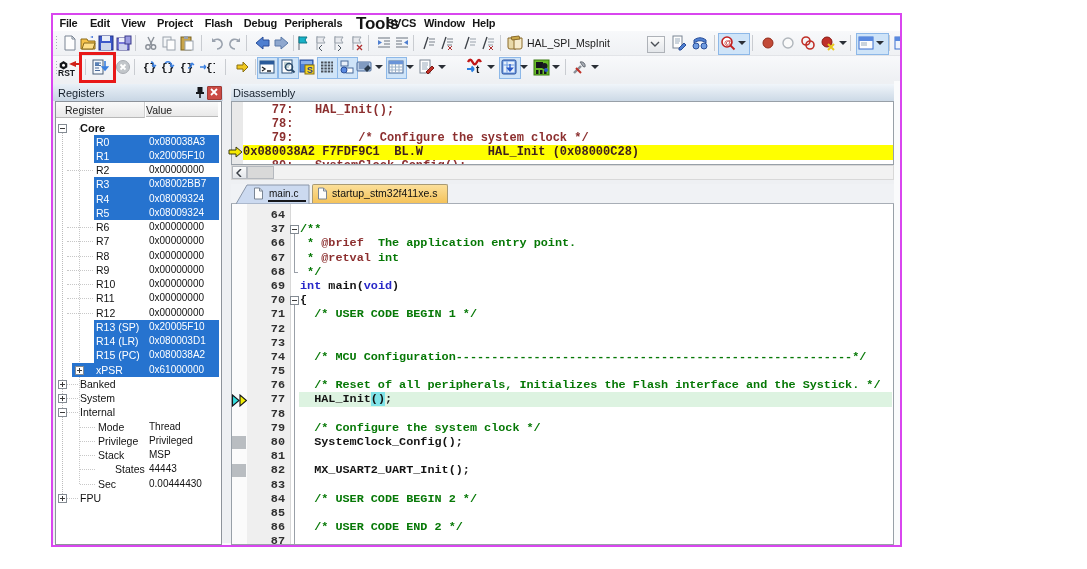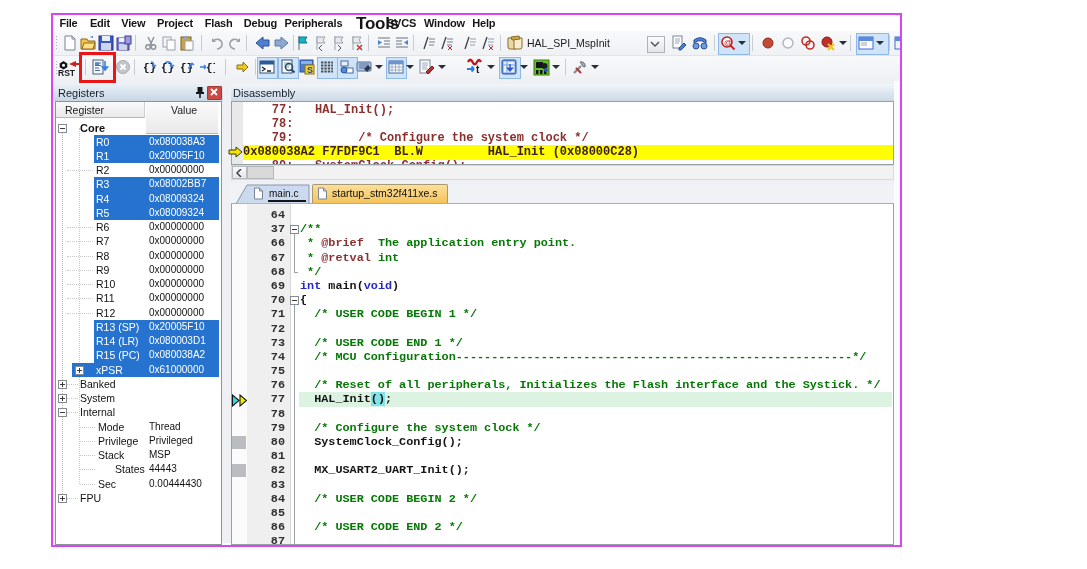--- a/index.html
+++ b/index.html
@@ -335,7 +335,7 @@
     </svg>
 <div class="a" style="left:2px;top:86px;width:165px;height:442px;background:#fff;border:1px solid #8d939b;"></div>
 <div class="a" style="left:3px;top:87px;width:89px;height:16px;background:linear-gradient(#fafafa,#e9e9e9);border-right:1px solid #cfcfcf;border-bottom:1px solid #b8b8b8;font-size:10.5px;line-height:17px;color:#1a1a1a;padding-left:9px;box-sizing:border-box;">Register</div>
-<div class="a" style="left:93px;top:87px;width:72px;height:32px;background:linear-gradient(#fafafa,#e9e9e9);border-bottom:1px solid #b8b8b8;font-size:10.5px;line-height:17px;color:#1a1a1a;padding-left:25px;box-sizing:border-box;">Value</div>
+<div class="a" style="left:93px;top:87px;width:72px;height:15px;background:linear-gradient(#fafafa,#e9e9e9);border-bottom:1px solid #b8b8b8;font-size:10.5px;line-height:17px;color:#1a1a1a;padding-left:0;box-sizing:border-box;">Value</div>
 <div class="a" style="left:9px;top:112.5px;width:1px;height:370.24px;border-left:1px dotted #bcbcbc;"></div>
 <div class="a" style="left:26px;top:112.5px;width:1px;height:356.0px;border-left:1px dotted #c8c8c8;"></div>
 <svg class="a" style="left:5px;top:108.5px" width="9" height="9" viewBox="0 0 9 9">

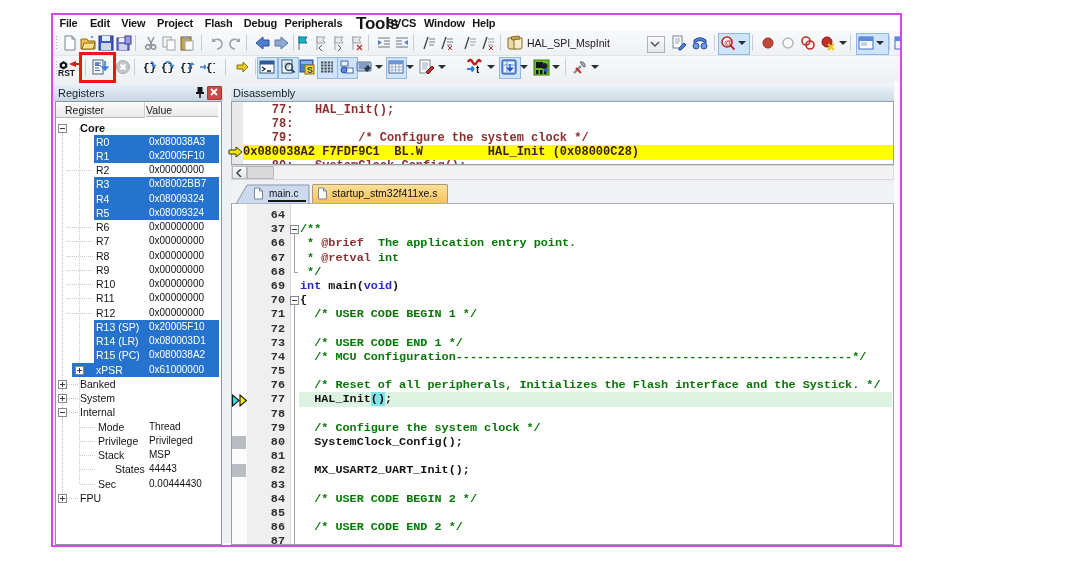--- a/index.html
+++ b/index.html
@@ -500,7 +500,6 @@
 <div class="a" style="left:247px;top:292.33px;width:593px;height:14.19px;font-family:&quot;Liberation Mono&quot;,monospace;font-size:11.8px;letter-spacing:0;white-space:pre;line-height:14.19px;color:#141414;font-weight:bold;"><span style="color:#067806;">  /* USER CODE BEGIN 1 */</span></div>
 <div class="a" style="left:194px;top:306.52px;width:38px;height:14.19px;font-family:&quot;Liberation Mono&quot;,monospace;font-size:11.8px;letter-spacing:0;white-space:pre;line-height:14.19px;color:#2f2f2f;text-align:right;font-weight:bold;">72</div>
 <div class="a" style="left:194px;top:320.71px;width:38px;height:14.19px;font-family:&quot;Liberation Mono&quot;,monospace;font-size:11.8px;letter-spacing:0;white-space:pre;line-height:14.19px;color:#2f2f2f;text-align:right;font-weight:bold;">73</div>
-<div class="a" style="left:247px;top:320.71px;width:593px;height:14.19px;font-family:&quot;Liberation Mono&quot;,monospace;font-size:11.8px;letter-spacing:0;white-space:pre;line-height:14.19px;color:#141414;font-weight:bold;"><span style="color:#067806;">  /* USER CODE END 1 */</span></div>
 <div class="a" style="left:194px;top:334.9px;width:38px;height:14.19px;font-family:&quot;Liberation Mono&quot;,monospace;font-size:11.8px;letter-spacing:0;white-space:pre;line-height:14.19px;color:#2f2f2f;text-align:right;font-weight:bold;">74</div>
 <div class="a" style="left:247px;top:334.9px;width:593px;height:14.19px;font-family:&quot;Liberation Mono&quot;,monospace;font-size:11.8px;letter-spacing:0;white-space:pre;line-height:14.19px;color:#141414;font-weight:bold;"><span style="color:#067806;">  /* MCU Configuration--------------------------------------------------------*/</span></div>
 <div class="a" style="left:194px;top:349.09000000000003px;width:38px;height:14.19px;font-family:&quot;Liberation Mono&quot;,monospace;font-size:11.8px;letter-spacing:0;white-space:pre;line-height:14.19px;color:#2f2f2f;text-align:right;font-weight:bold;">75</div>

